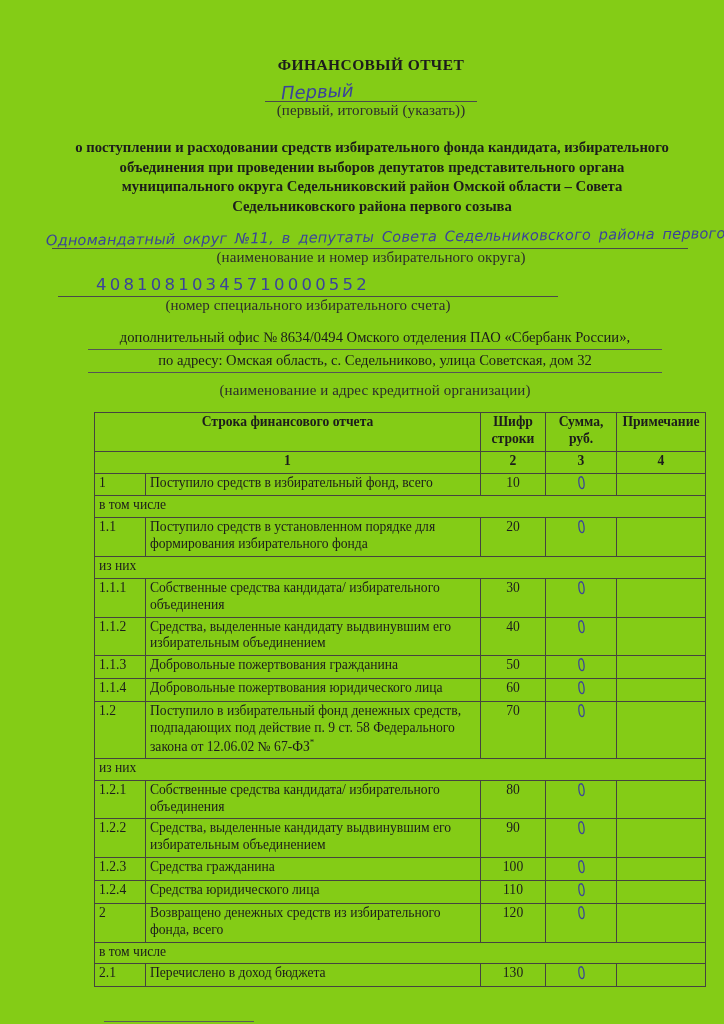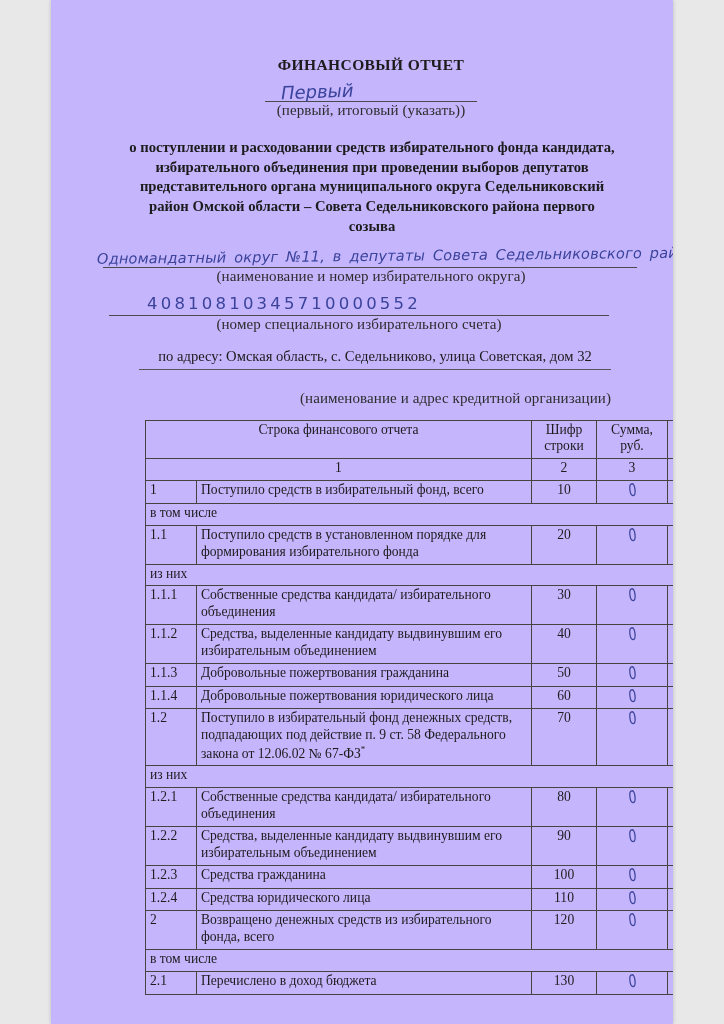--- a/index.html
+++ b/index.html
@@ -4,7 +4,7 @@
 <style>
   html,body{margin:0;padding:0;background:#e8e8e8;}
   .page{
-    width:622px;height:1024px;background:#c4b5fd;position:relative;margin:0 auto;
+    width:724px;height:1024px;background:#84cc16;position:relative;margin:0 auto;
     font-family:"Liberation Serif",serif;color:#1c1c1c;overflow:hidden;
     box-shadow:0 0 4px rgba(0,0,0,.2);
   }

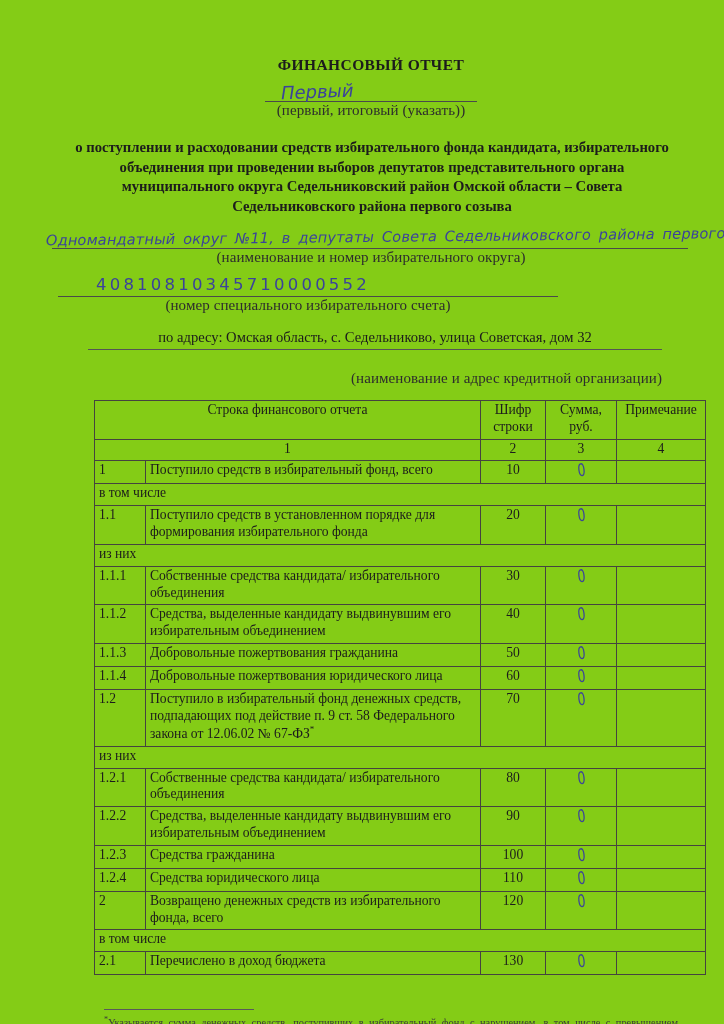--- a/index.html
+++ b/index.html
@@ -78,6 +78,7 @@
     <div class="caption l3">(номер специального избирательного счета)</div>
 
     <div class="bank">
+      <span class="bank-line">дополнительный офис № 8634/0494 Омского отделения ПАО «Сбербанк России»,</span>
       <span class="bank-line">по адресу: Омская область, с. Седельниково, улица Советская, дом 32</span>
       <div class="caption">(наименование и адрес кредитной организации)</div>
     </div>

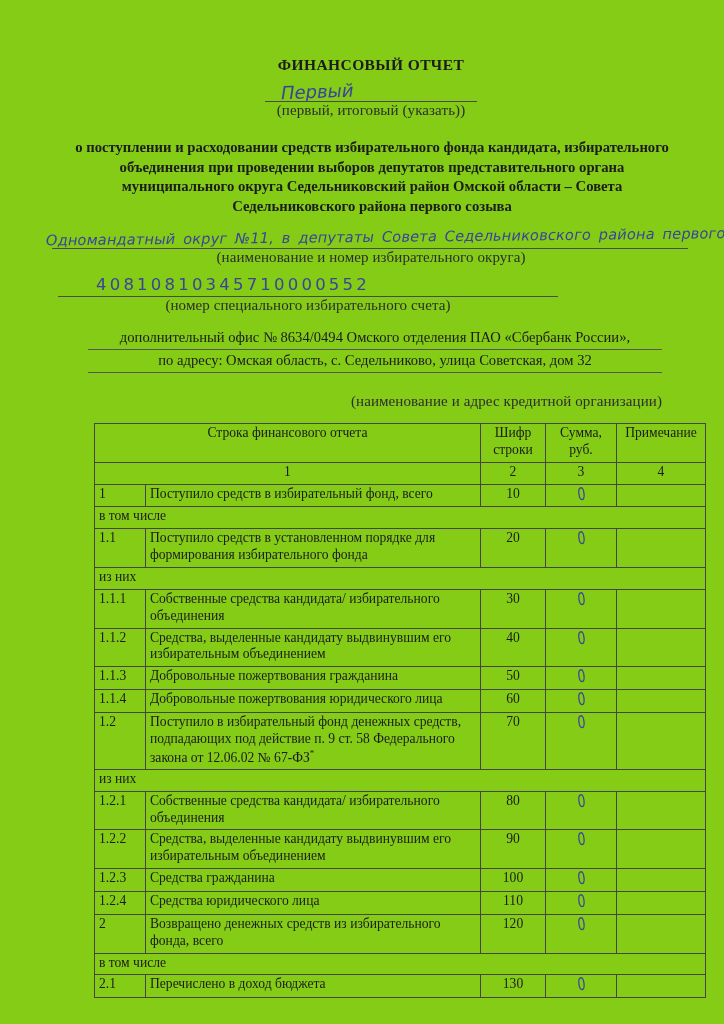--- a/index.html
+++ b/index.html
@@ -30,7 +30,7 @@
   
   .bank{margin:13px 22px 0 30px;}
   .bank-line{display:block;text-align:center;font-size:14.6px;border-bottom:1.1px solid #555;padding-bottom:1px;line-height:1.45;}
-  .bank .caption{margin-top:20px;text-align:right;}
+  .bank .caption{margin-top:9px;}
   
   table.report{border-collapse:collapse;width:612px;margin:13px 0 0 36px;font-size:13.6px;}
   table.report th,table.report td{border:1.5px solid #45443f;padding:1px 4px 3px 4px;vertical-align:top;font-weight:normal;text-align:left;line-height:1.24;}

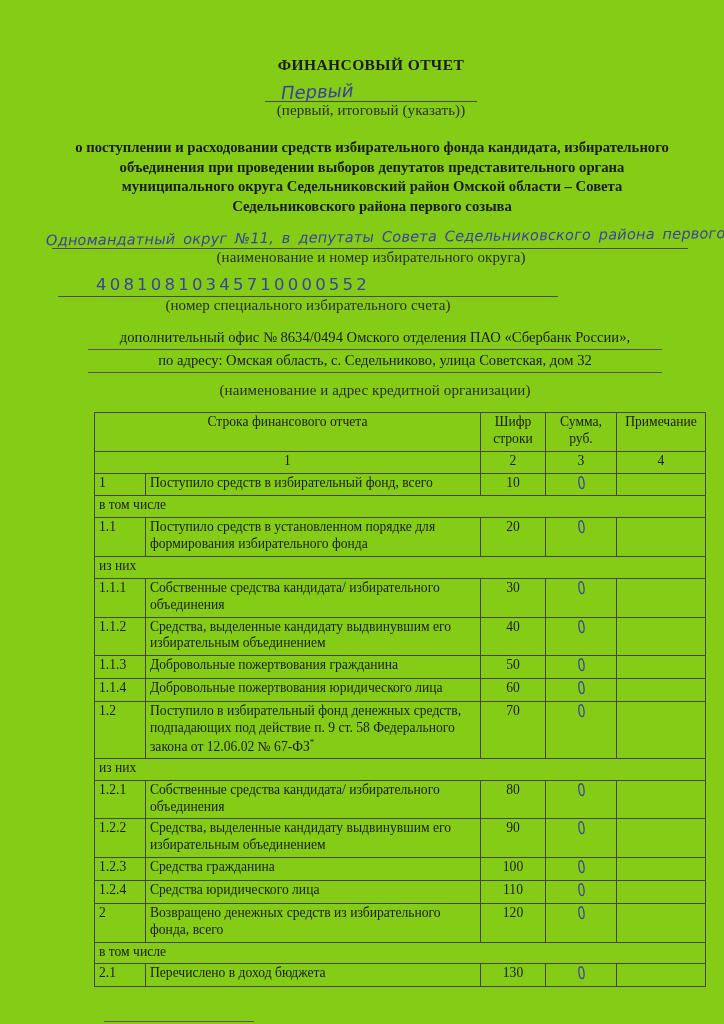--- a/index.html
+++ b/index.html
@@ -34,7 +34,7 @@
   
   table.report{border-collapse:collapse;width:612px;margin:13px 0 0 36px;font-size:13.6px;}
   table.report th,table.report td{border:1.5px solid #45443f;padding:1px 4px 3px 4px;vertical-align:top;font-weight:normal;text-align:left;line-height:1.24;}
-  table.report thead th{text-align:center;}
+  table.report thead th{text-align:center;font-weight:bold;}
   .idx-row th{text-align:center;padding:0 4px 1px;}
   .num-cell{width:42px;}
   .code-cell{width:56px;text-align:center!important;}

